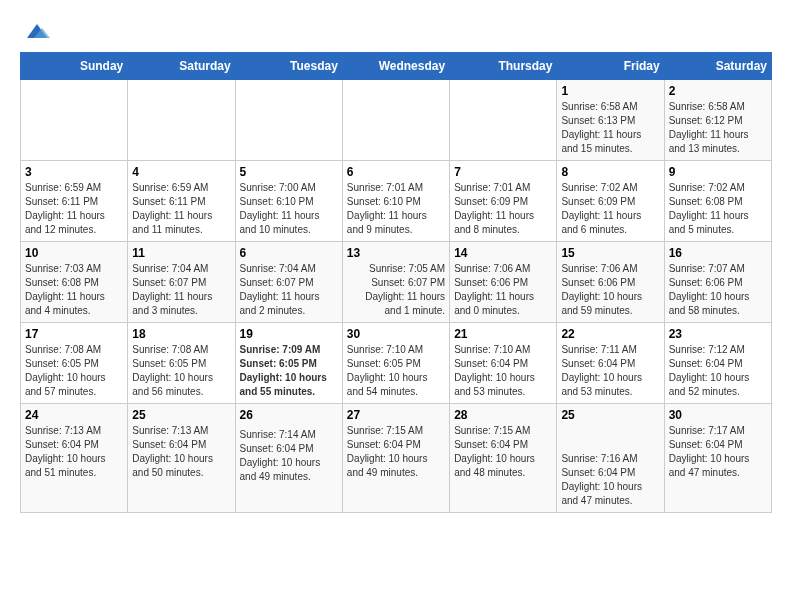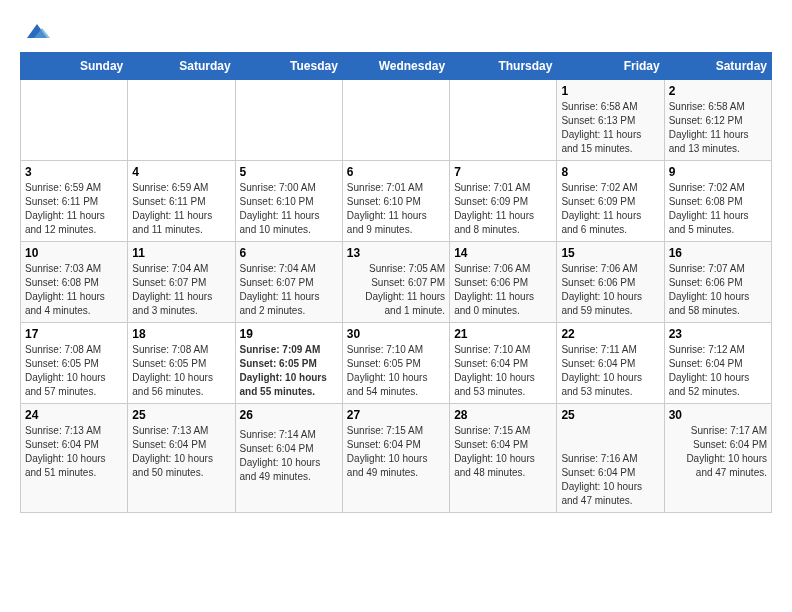--- a/index.html
+++ b/index.html
@@ -318,7 +318,7 @@
         </td>
         <td>
           <span class="day-num">30</span>
-          <div class="day-info" style="white-space: pre-line; text-align: right;">Sunrise: 7:17 AM
+          <div class="day-info" style="white-space: pre-line;">Sunrise: 7:17 AM
 Sunset: 6:04 PM
 Daylight: 10 hours and 47 minutes.</div>
         </td>

